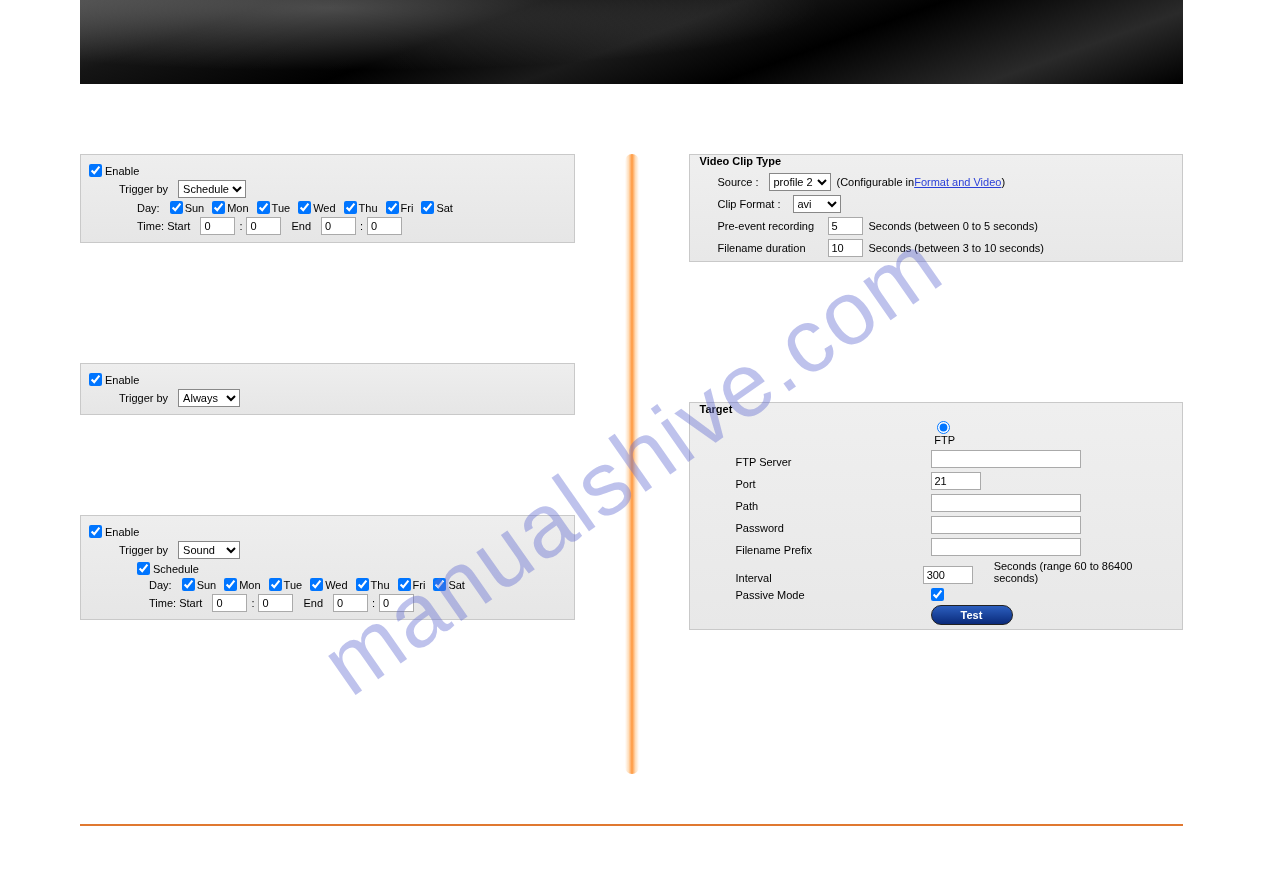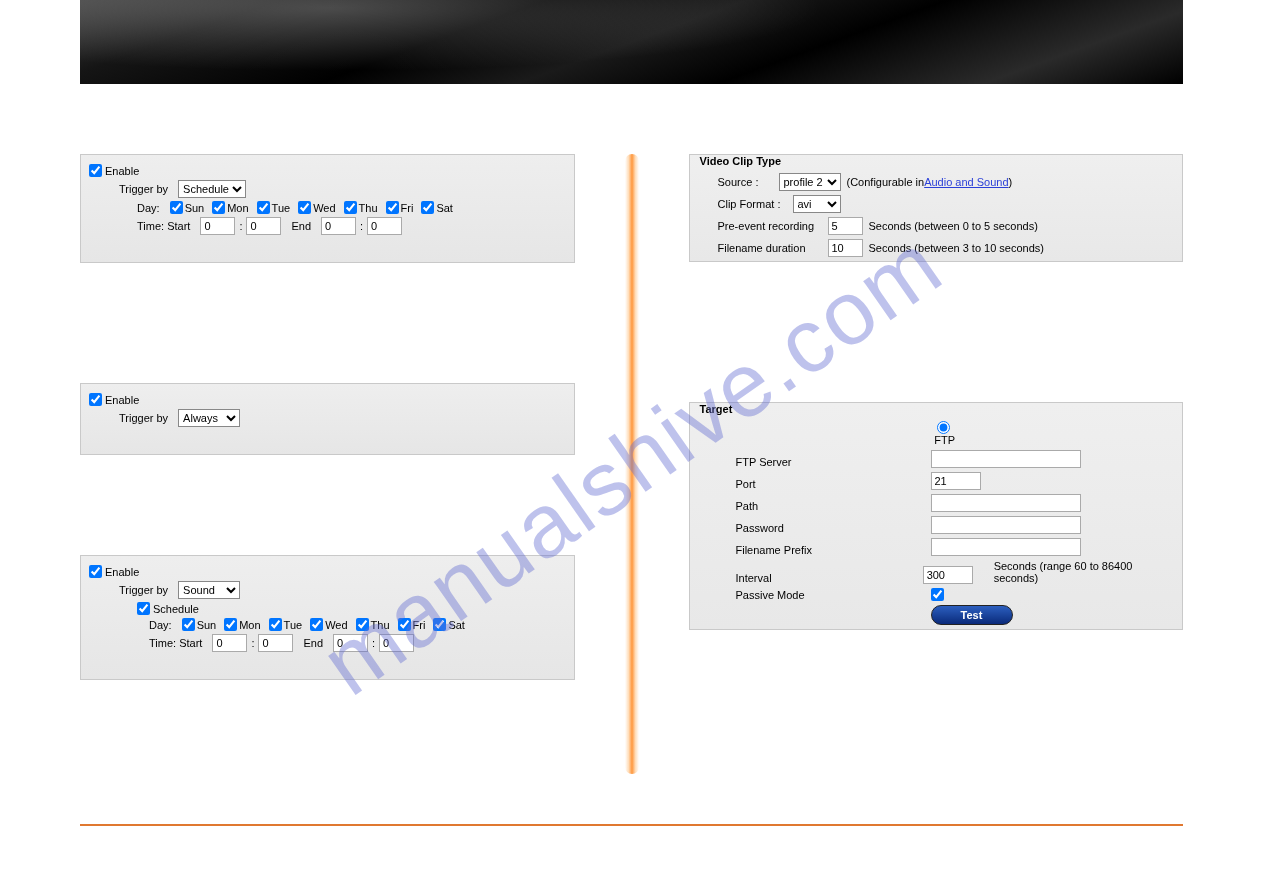--- a/index.html
+++ b/index.html
@@ -45,7 +45,7 @@
   .panel {
     border: 1px solid #c9c9c9;
     background: linear-gradient(#eeeeee, #e6e6e6);
-    padding: 6px 8px 24px 8px;
+    padding: 6px 8px 4px 8px;
     margin-bottom: 120px;
   }
   .panel.tight { margin-bottom: 100px; }

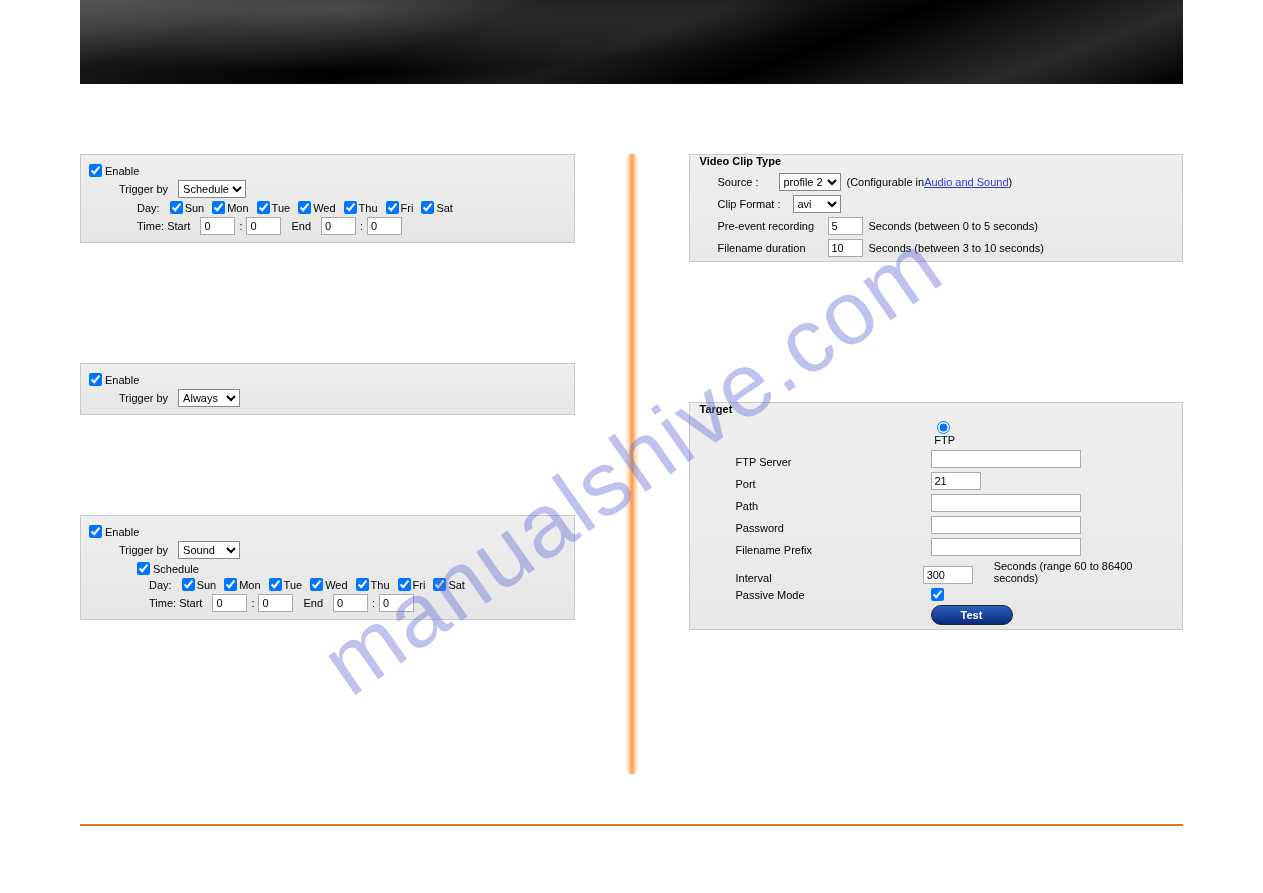--- a/index.html
+++ b/index.html
@@ -264,7 +264,7 @@
       <div class="section-plain">
         <div class="sec-title">Video Clip Type</div>
         <div class="sec-row">
-          <span class="rlbl" style="width:61px">Source :</span>
+          <span class="rlbl" style="width:51px">Source :</span>
           <select class="sel"><option>profile 2</option></select>
           <span class="note">(Configurable in </span>
           <span class="link">Audio and Sound</span>

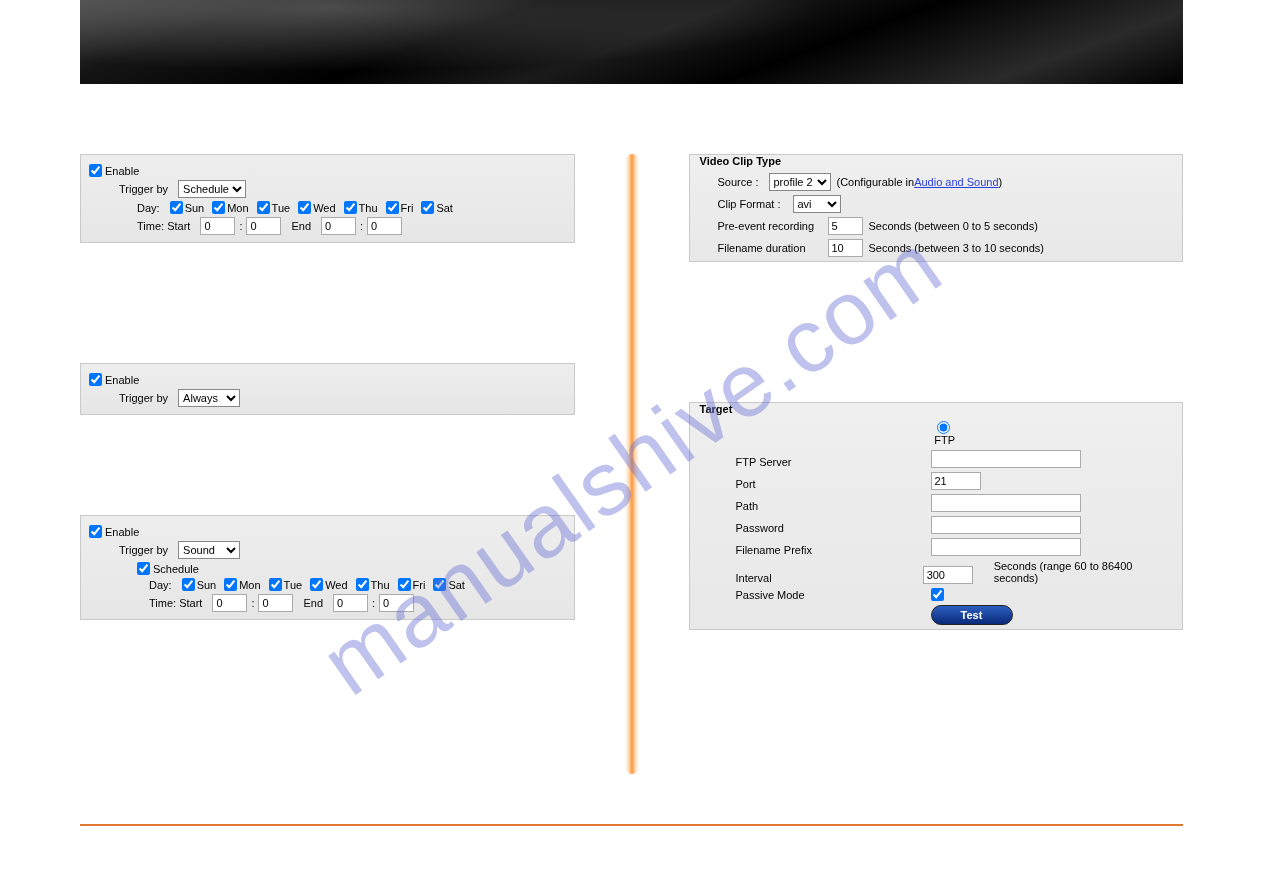--- a/index.html
+++ b/index.html
@@ -267,7 +267,7 @@
           <span class="rlbl" style="width:51px">Source :</span>
           <select class="sel"><option>profile 2</option></select>
           <span class="note">(Configurable in </span>
-          <span class="link">Audio and Sound</span>
+          <span class="link">Format and Video</span>
           <span>)</span>
         </div>
         <div class="sec-row">

